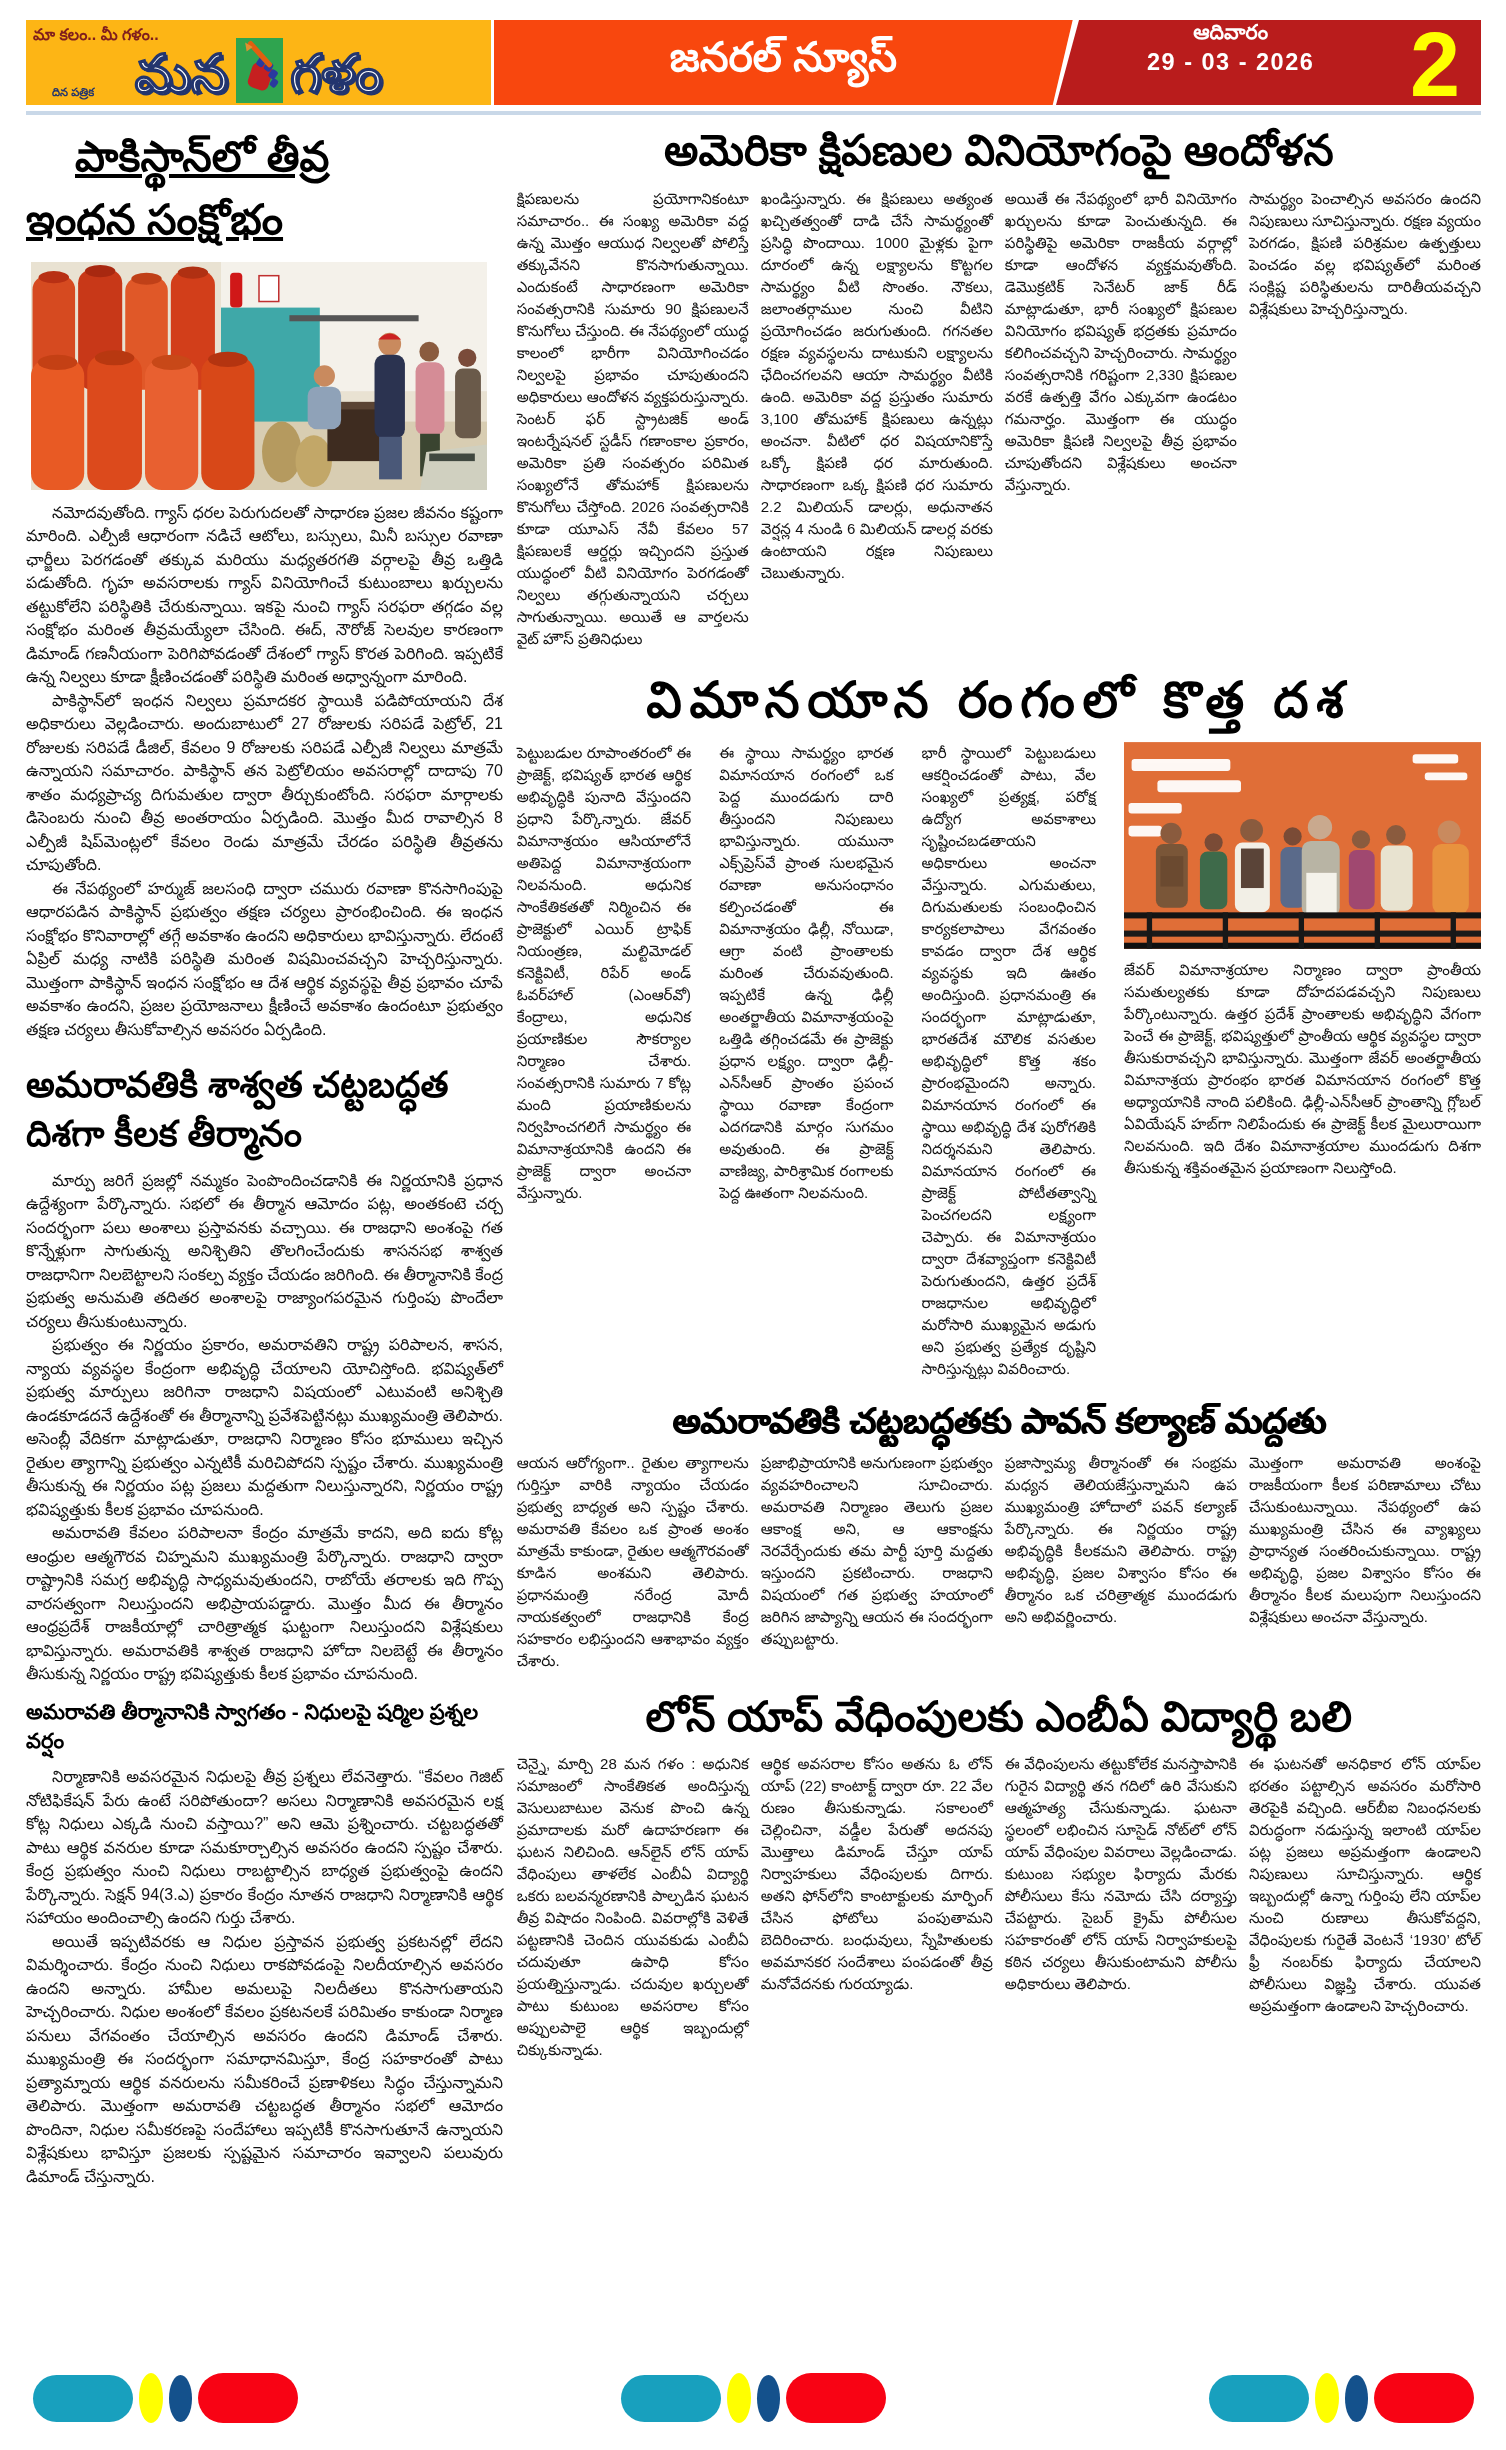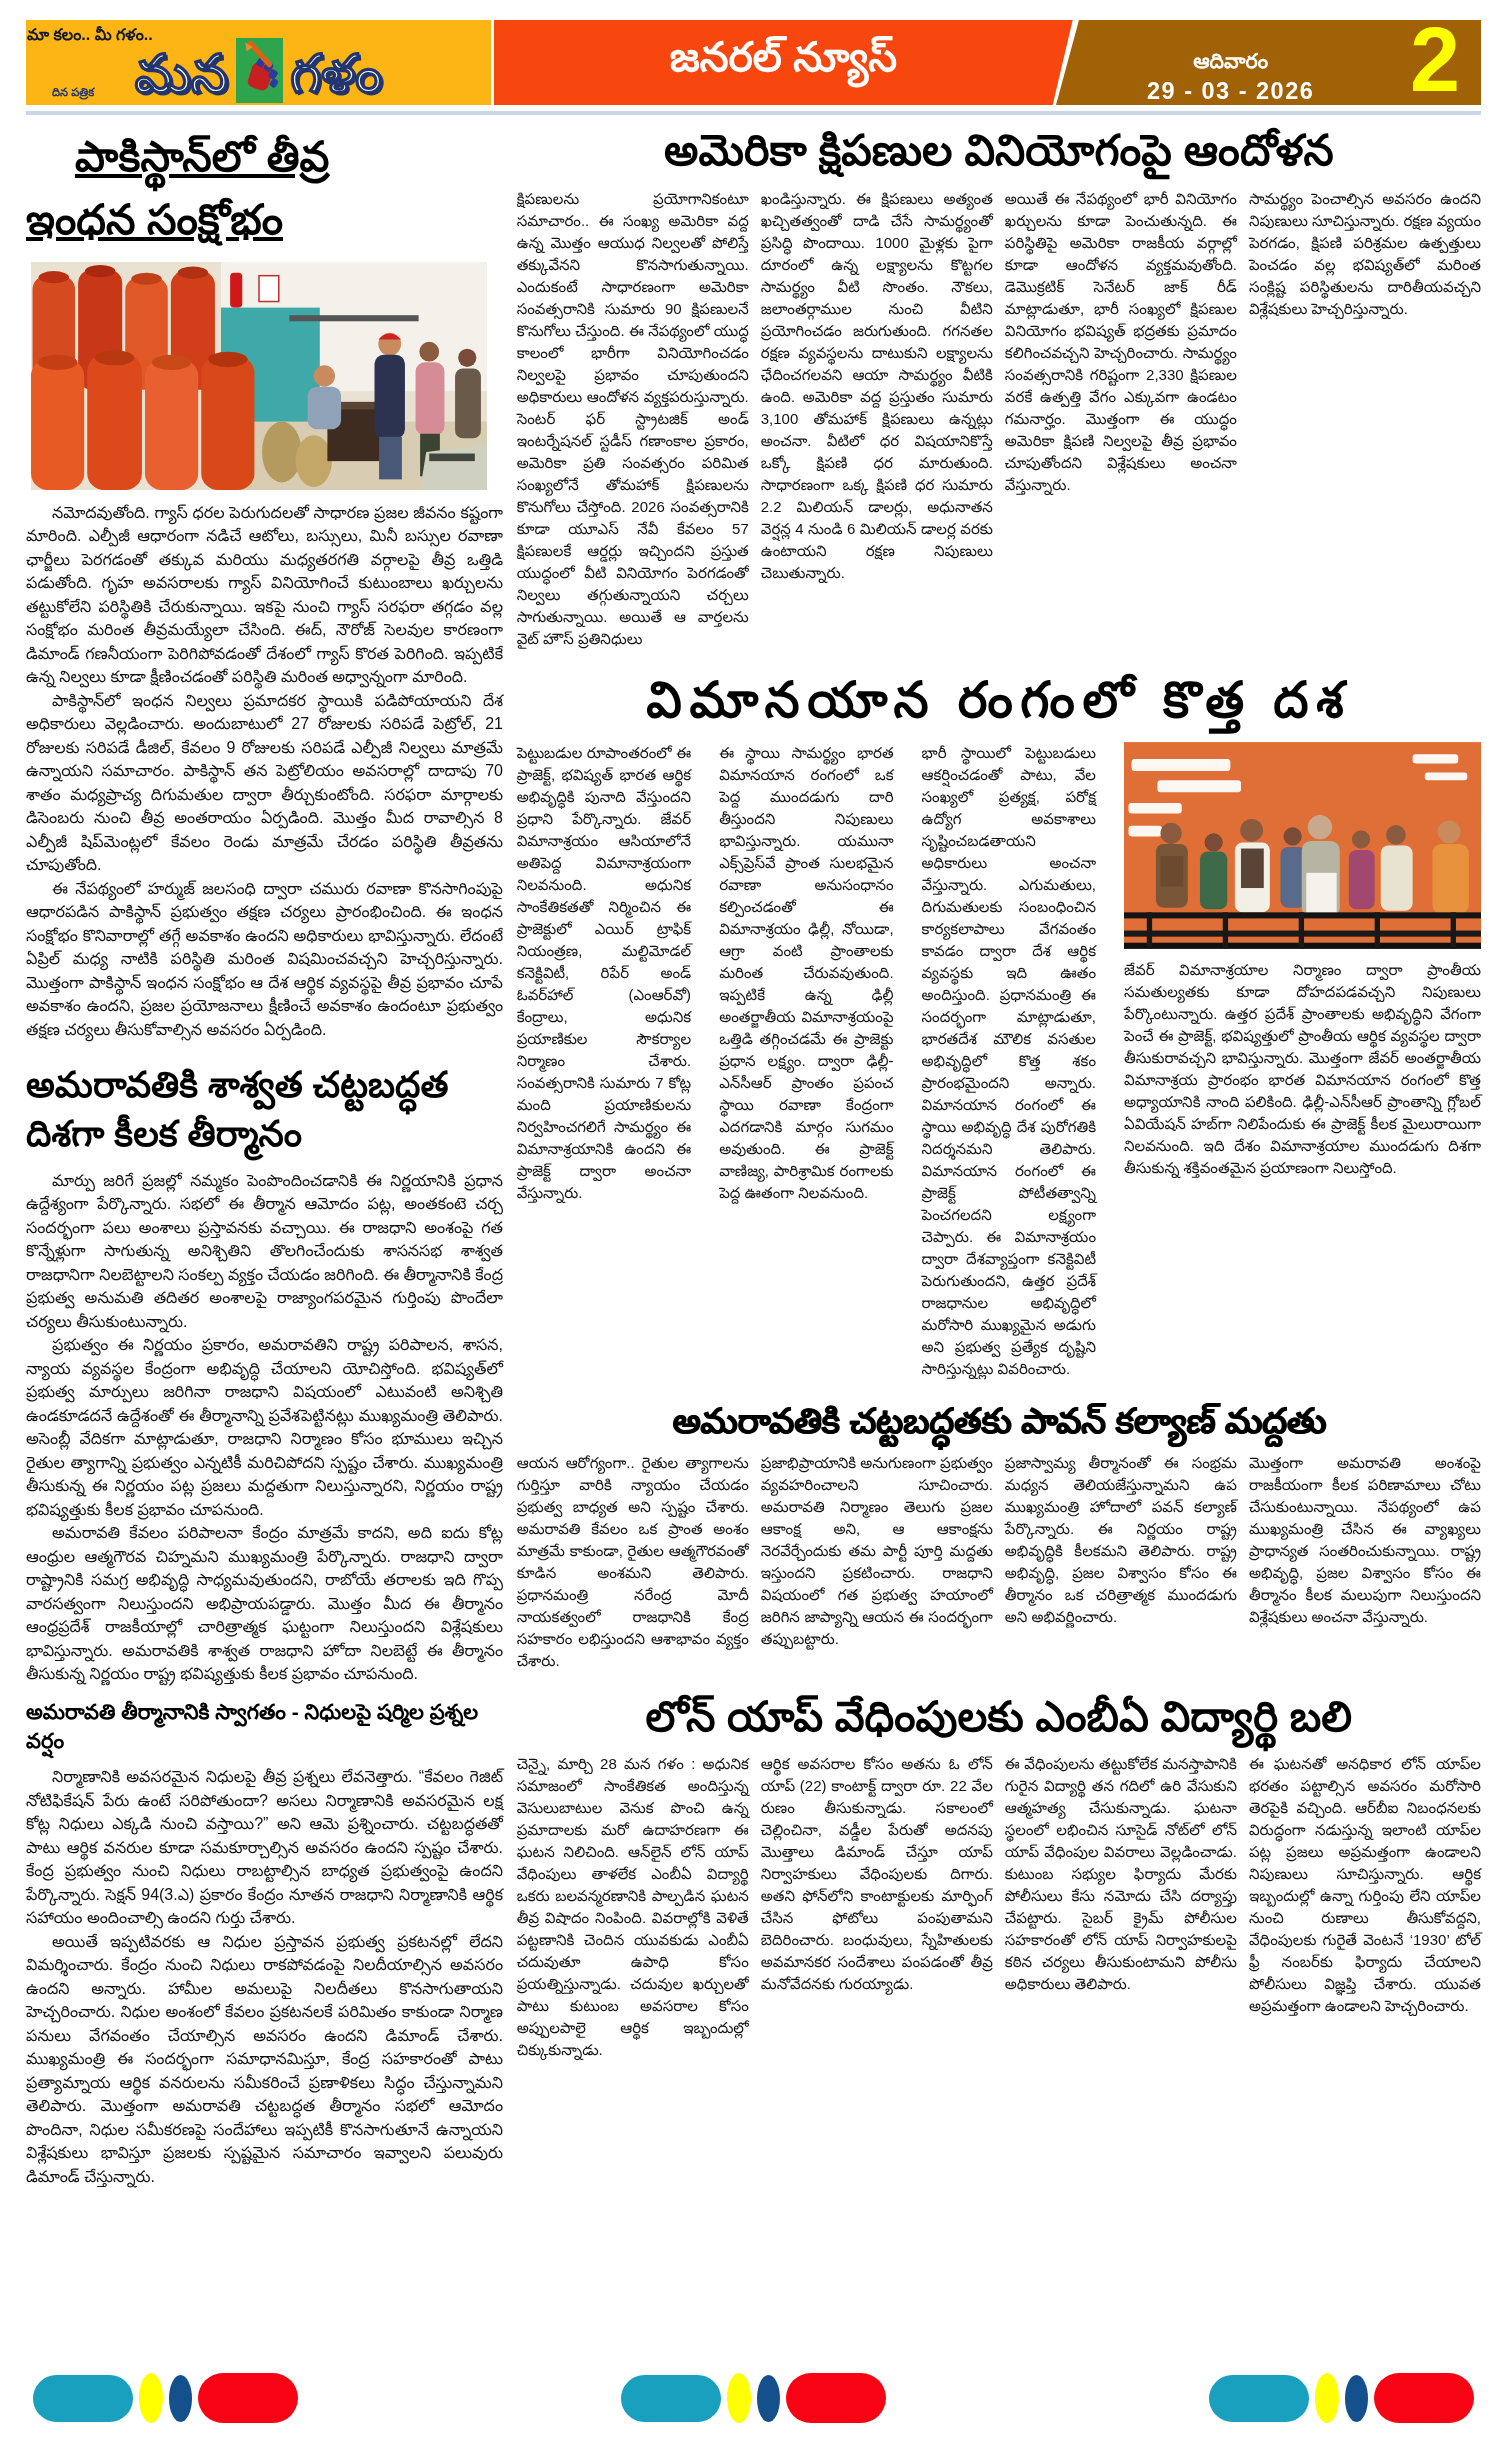--- a/index.html
+++ b/index.html
@@ -10,7 +10,7 @@
   
   .header { display:flex; margin:20px 26px 0 26px; height:85px; }
   .logo-box { position:relative; width:465px; background:#FDB515; flex-shrink:0; }
-  .tagline { position:absolute; top:6px; left:1px; color:#0f172a; font-weight:bold; font-size:16px; }
+  .tagline { position:absolute; top:6px; left:7px; color:#7f1d1d; font-weight:bold; font-size:16px; }
   .logo-row { position:absolute; top:23px; left:0; width:100%; display:flex; align-items:center; justify-content:center; gap:7.6px; }
   .logo-word { color:#ffffff; font-size:53px; font-weight:bold; line-height:1;
                -webkit-text-stroke:1.5px #23356e; text-shadow:2.3px 2.3px 0 #23356e; }

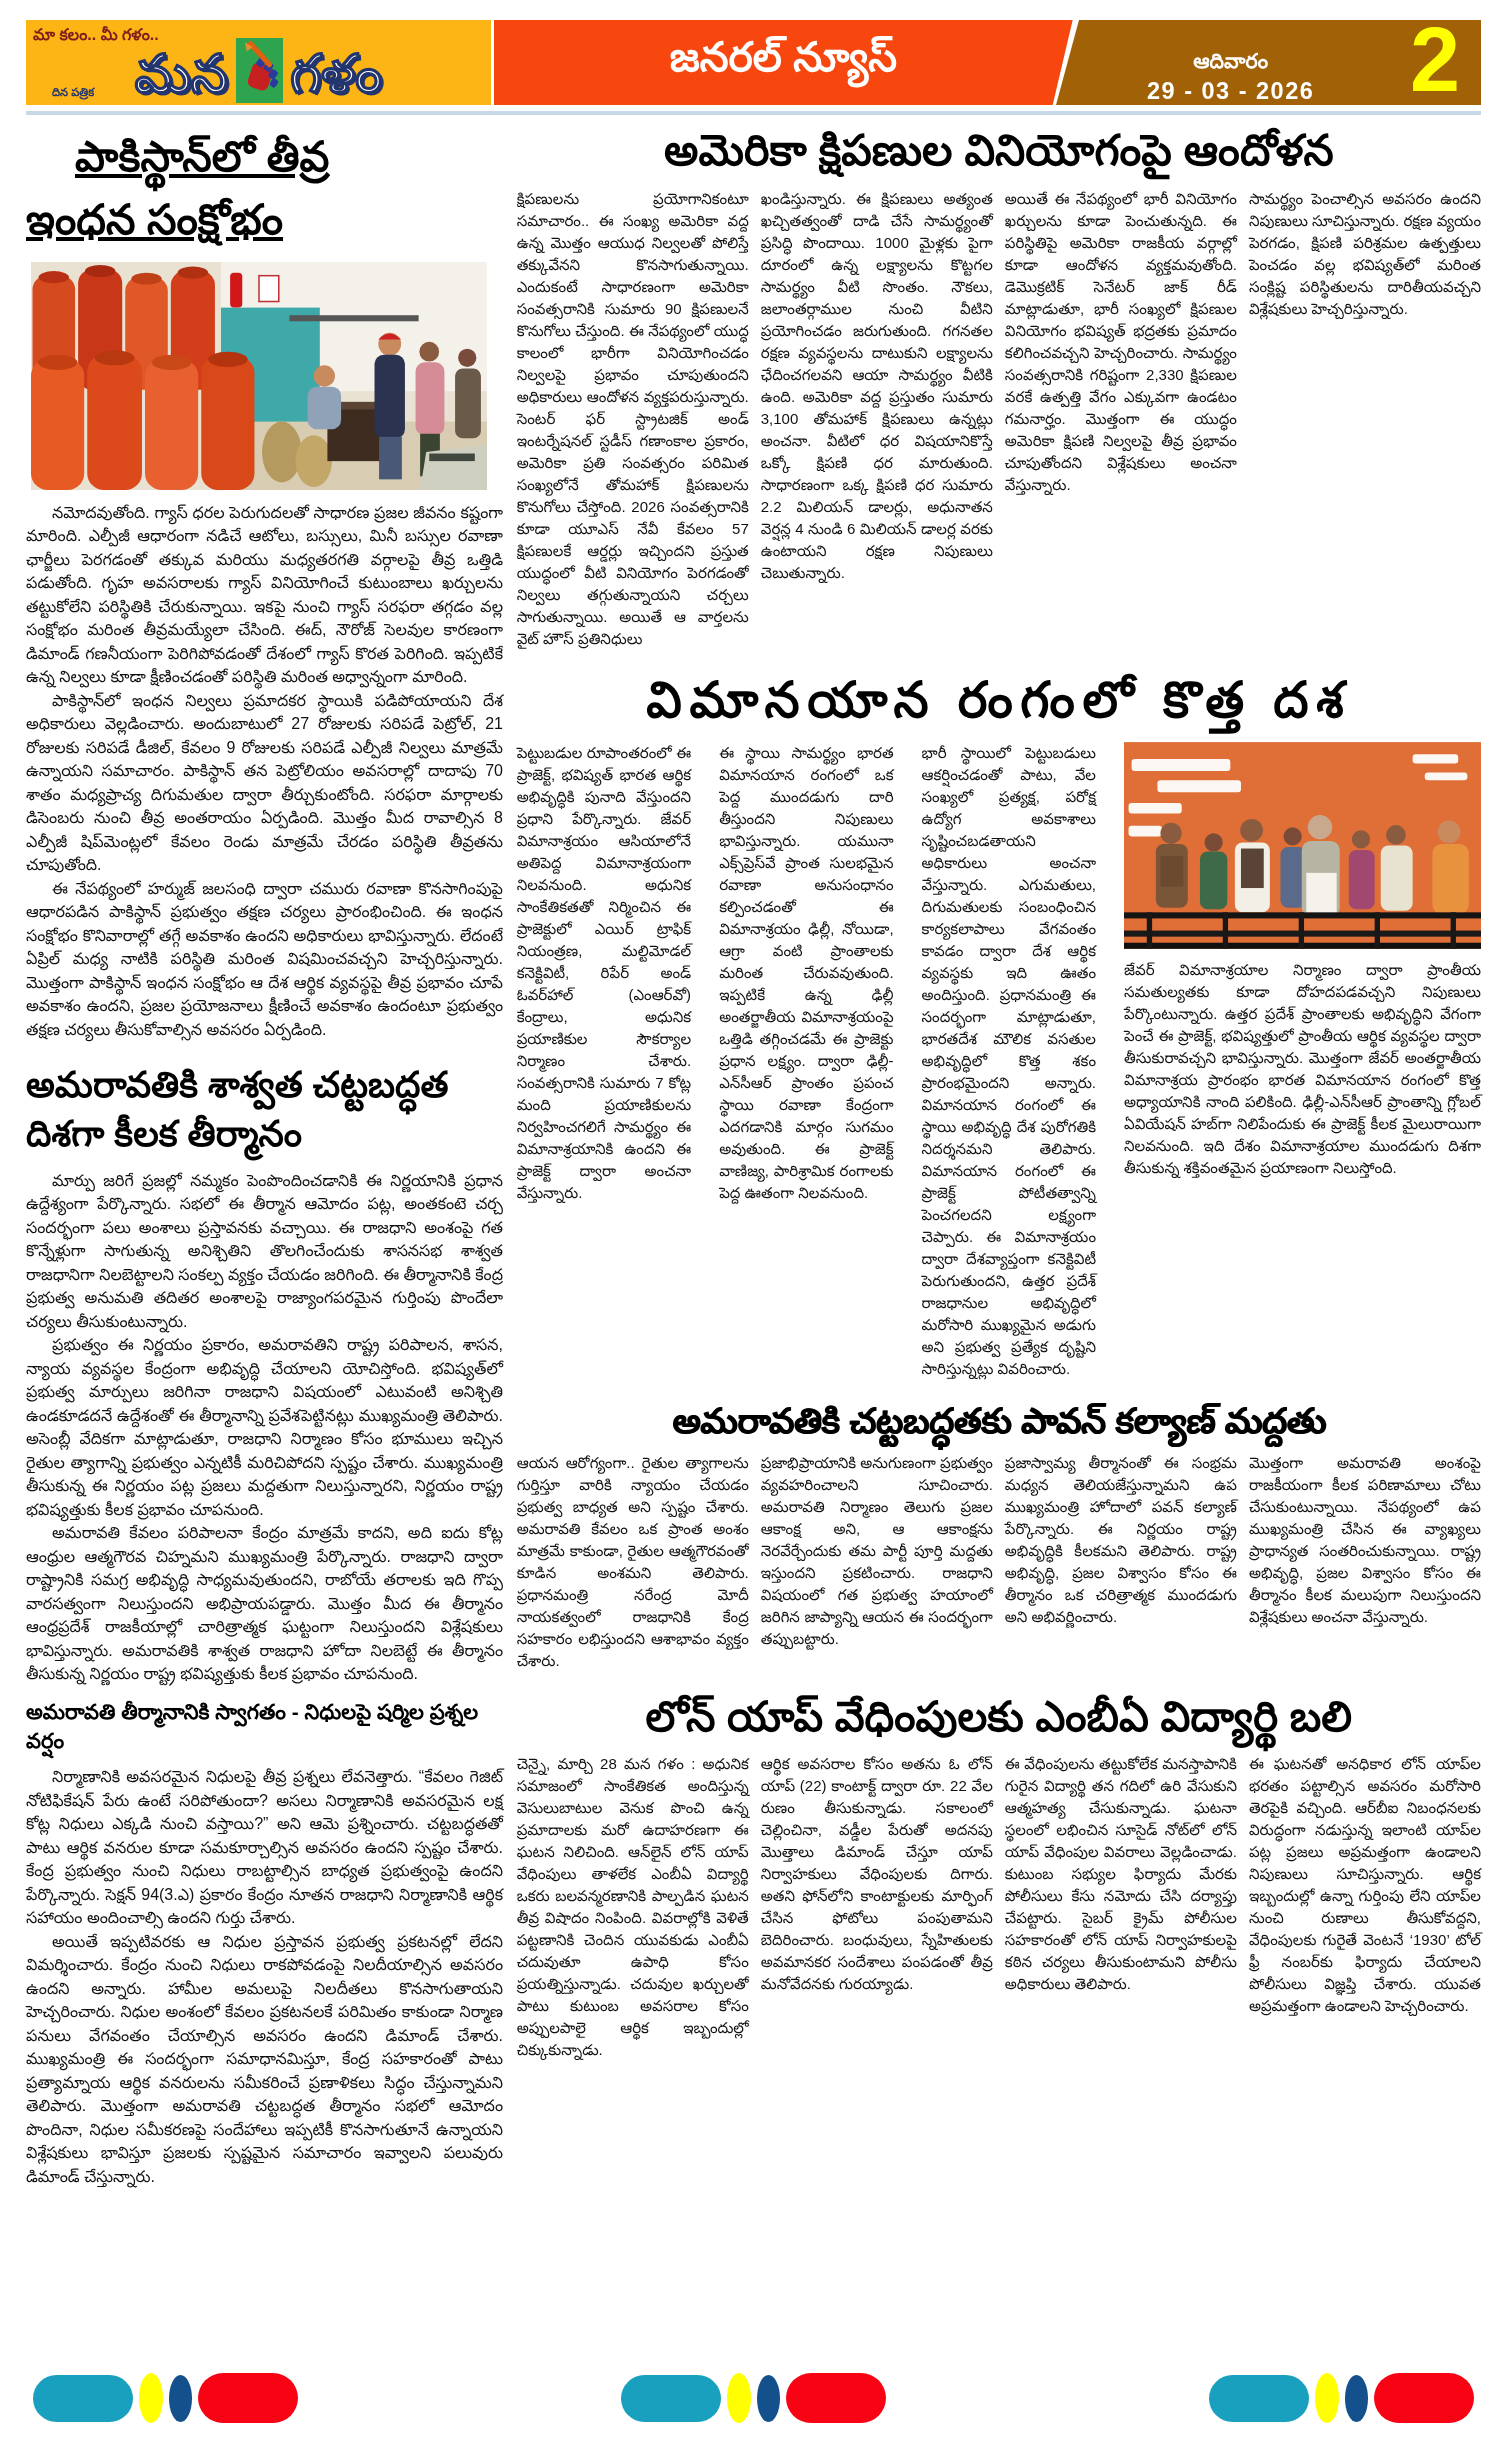--- a/index.html
+++ b/index.html
@@ -19,9 +19,9 @@
   .banner-box { flex:1; background:#F8470E; display:flex; align-items:center; justify-content:center;
                 clip-path:polygon(0 0,100% 0,calc(100% - 20px) 100%,0 100%); margin-left:3px; }
   .banner-text { color:#ffffff; font-size:41px; font-weight:bold; }
-  .date-box { width:425px; background:#a16207; margin-left:-16.7px; flex-shrink:0;
+  .date-box { width:425px; background:#b91c1c; margin-left:-16.7px; flex-shrink:0;
               clip-path:polygon(23px 0,100% 0,100% 100%,0 100%);
-              display:flex; align-items:flex-end; }
+              display:flex; align-items:flex-start; }
   .date-lines { margin-left:91px; color:#fff; text-align:center; }
   .day-text { font-size:20.5px; font-weight:bold; }
   .date-text { font-size:23.5px; font-weight:bold; letter-spacing:1.5px; margin-top:0; }

